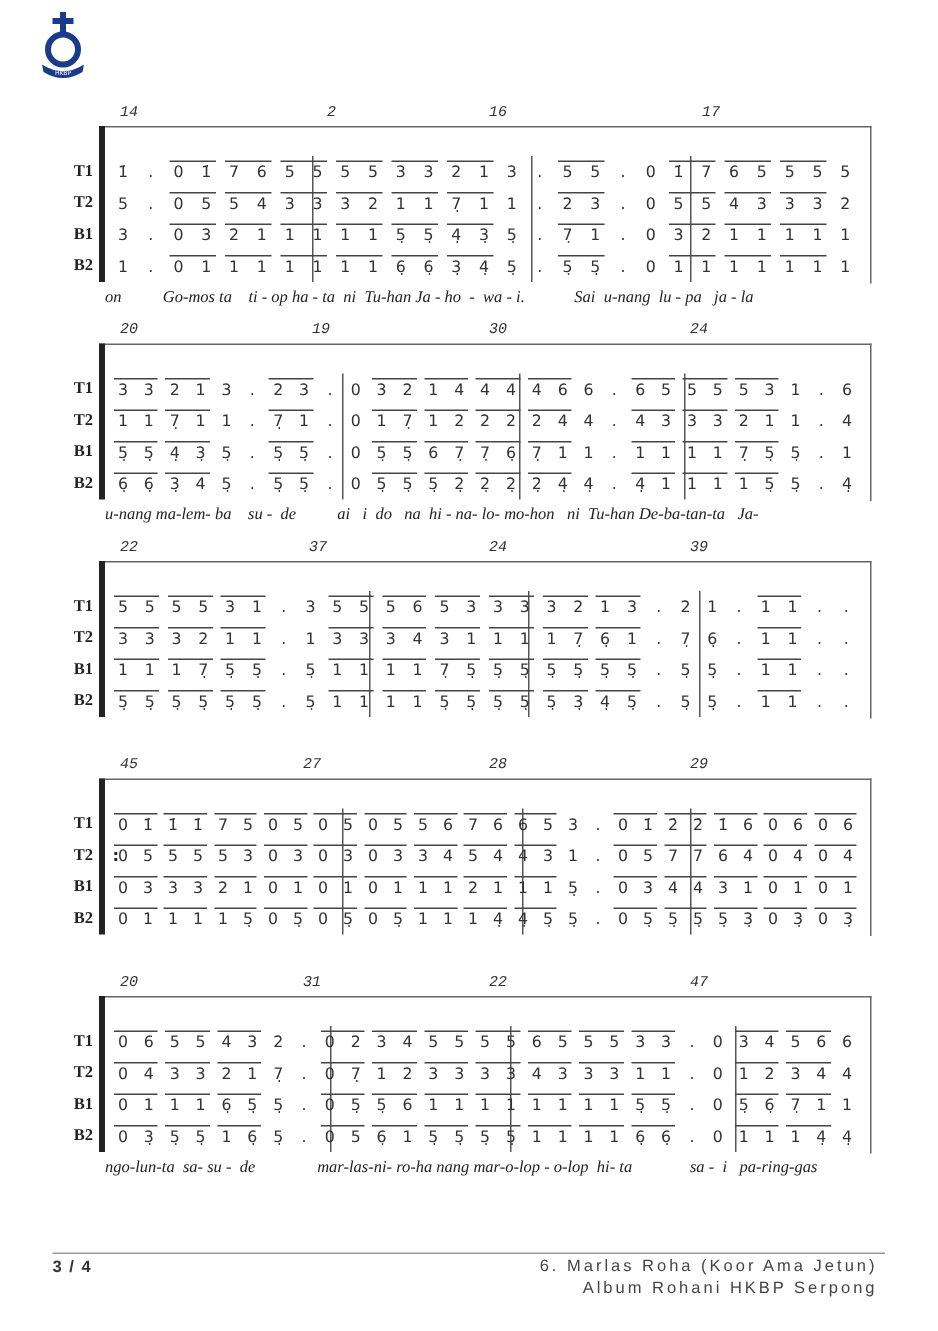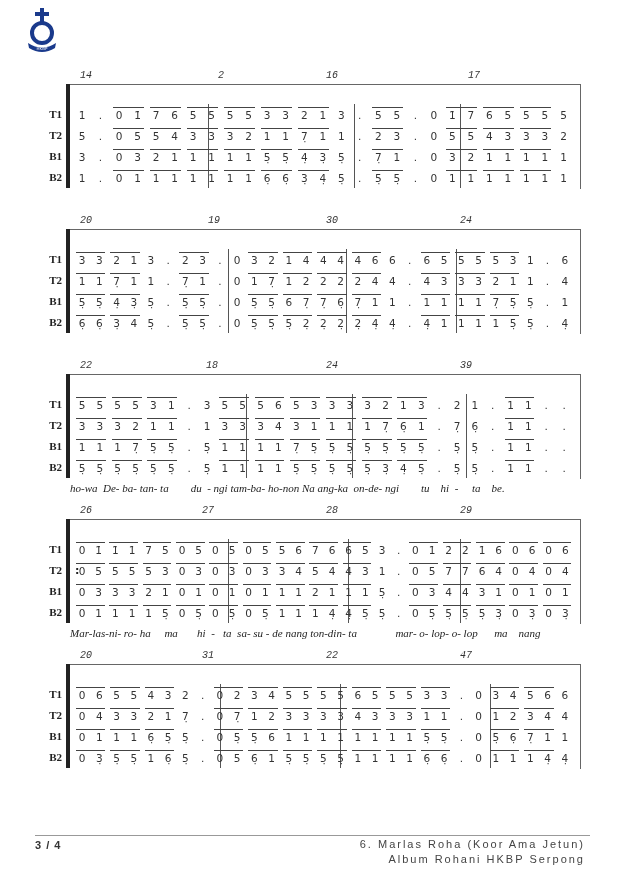--- a/index.html
+++ b/index.html
@@ -205,6 +205,7 @@
         <span class="note" style="left: 468.963px;">1</span>
         <span class="note" style="left: 487.481px;">1</span>
       </div>
+      <div class="lyrics" style="top: 122px; white-space: pre;">on          Go-mos ta    ti - op ha - ta  ni  Tu-han Ja - ho  -  wa - i.            Sai  u-nang  lu - pa   ja - la</div>
     </div>
     <div class="system" style="top: 215px;">
       <div class="mnum" style="left: 44px;">20</div>

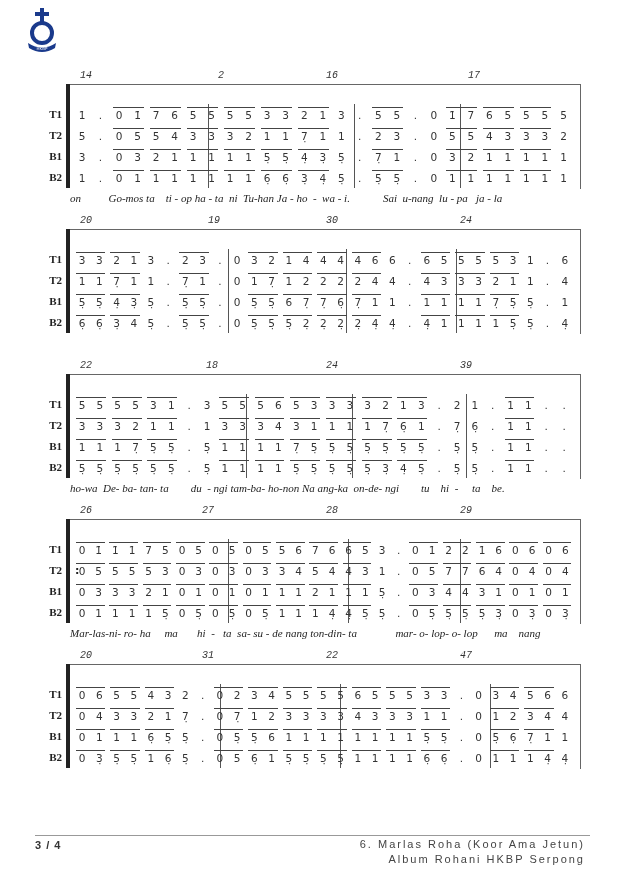--- a/index.html
+++ b/index.html
@@ -385,6 +385,7 @@
         <span class="note" style="left: 471.517px;">.</span>
         <span class="note" style="left: 488.759px;">4̣</span>
       </div>
+      <div class="lyrics" style="top: 122px; white-space: pre;">u-nang ma-lem- ba    su -  de          ai   i  do   na  hi - na- lo- mo-hon   ni  Tu-han De-ba-tan-ta   Ja-</div>
     </div>
     <div class="system" style="top: 360px;">
       <div class="mnum" style="left: 44px;">22</div>

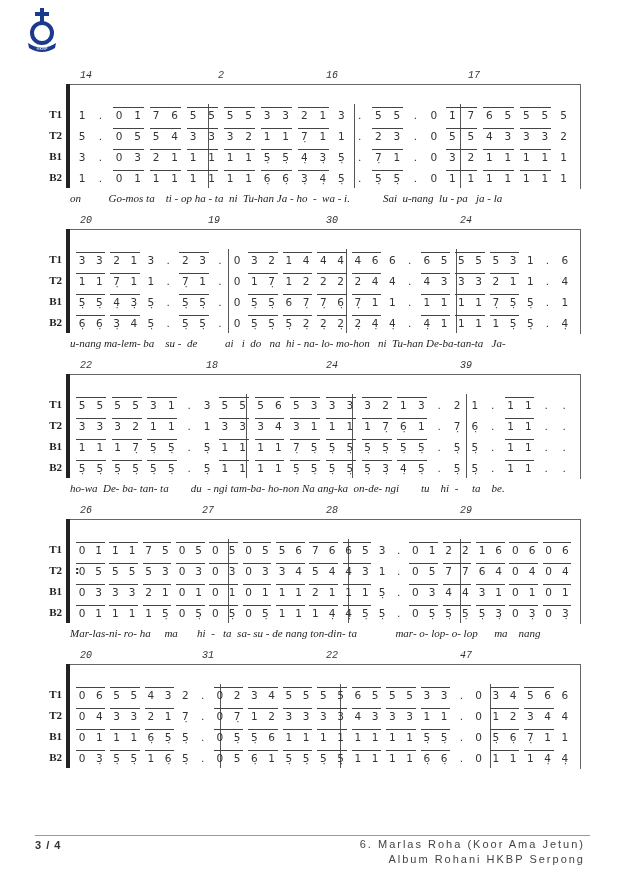--- a/index.html
+++ b/index.html
@@ -389,7 +389,7 @@
     </div>
     <div class="system" style="top: 360px;">
       <div class="mnum" style="left: 44px;">22</div>
-      <div class="mnum" style="left: 170px;">18</div>
+      <div class="mnum" style="left: 170px;">37</div>
       <div class="mnum" style="left: 290px;">24</div>
       <div class="mnum" style="left: 424px;">39</div>
       <div class="frame"></div>

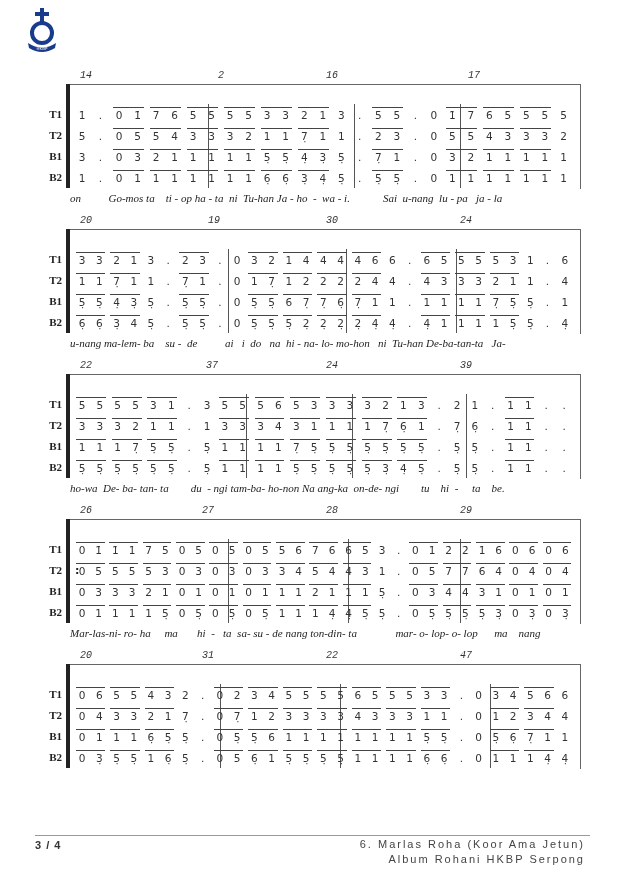--- a/index.html
+++ b/index.html
@@ -561,7 +561,6 @@
         <span class="note" style="left: 470.286px;">.</span>
         <span class="note" style="left: 488.143px;">.</span>
       </div>
-      <div class="lyrics" style="top: 122px; white-space: pre;">ho-wa  De- ba- tan- ta        du  - ngi tam-ba- ho-non Na ang-ka  on-de- ngi        tu    hi  -     ta    be.</div>
     </div>
     <div class="system" style="top: 505px;">
       <div class="mnum" style="left: 44px;">26</div>

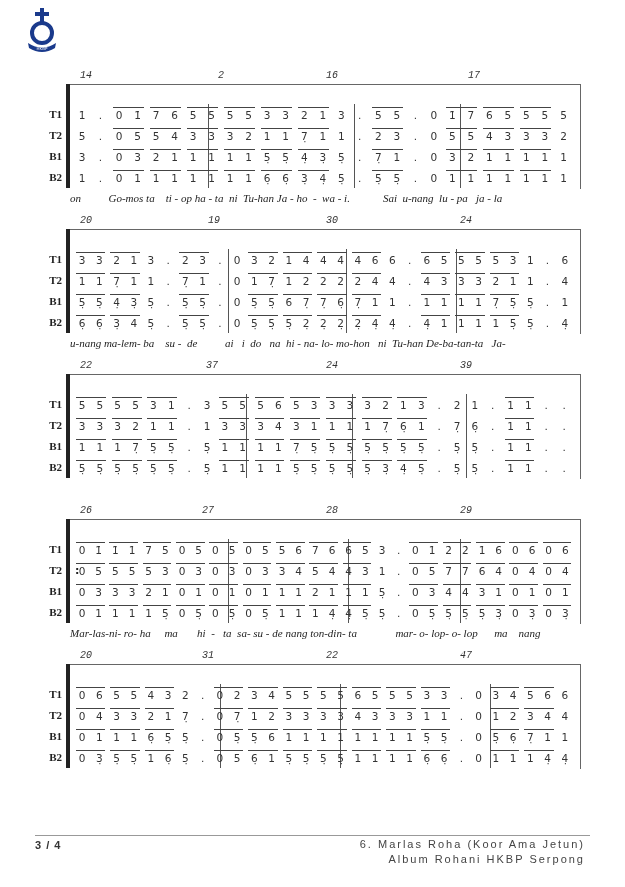--- a/index.html
+++ b/index.html
@@ -563,7 +563,7 @@
       </div>
     </div>
     <div class="system" style="top: 505px;">
-      <div class="mnum" style="left: 44px;">26</div>
+      <div class="mnum" style="left: 44px;">45</div>
       <div class="mnum" style="left: 166px;">27</div>
       <div class="mnum" style="left: 290px;">28</div>
       <div class="mnum" style="left: 424px;">29</div>

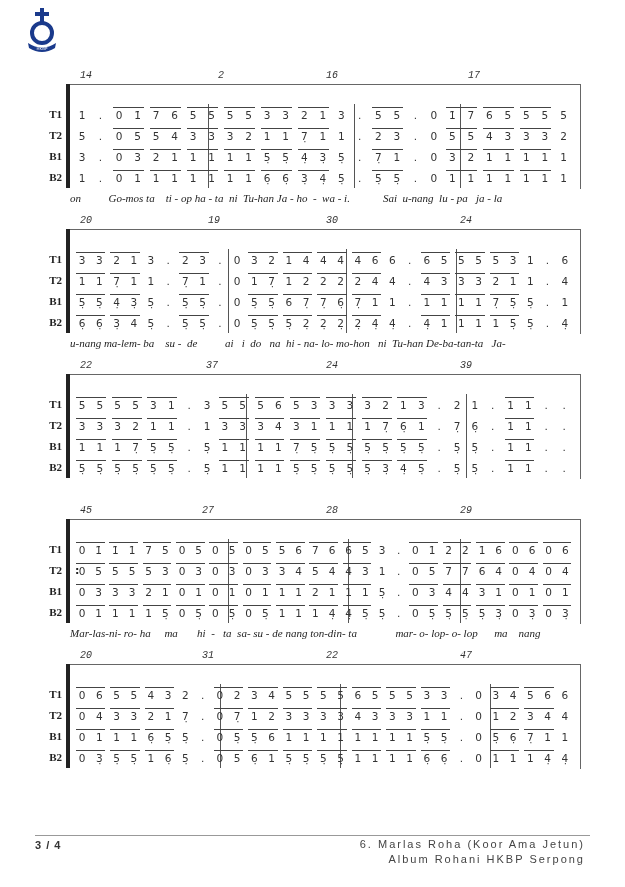--- a/index.html
+++ b/index.html
@@ -761,7 +761,6 @@
         <div class="beam" style="left: 472.667px; top: -1px; width: 28.6667px;"></div>
         <span class="note" style="left: 489.333px;">3̣</span>
       </div>
-      <div class="lyrics" style="top: 122px; white-space: pre;">Mar-las-ni- ro- ha     ma       hi  -   ta  sa- su - de nang ton-din- ta              mar- o- lop- o- lop      ma    nang</div>
     </div>
     <div class="system" style="top: 650px;">
       <div class="mnum" style="left: 44px;">20</div>

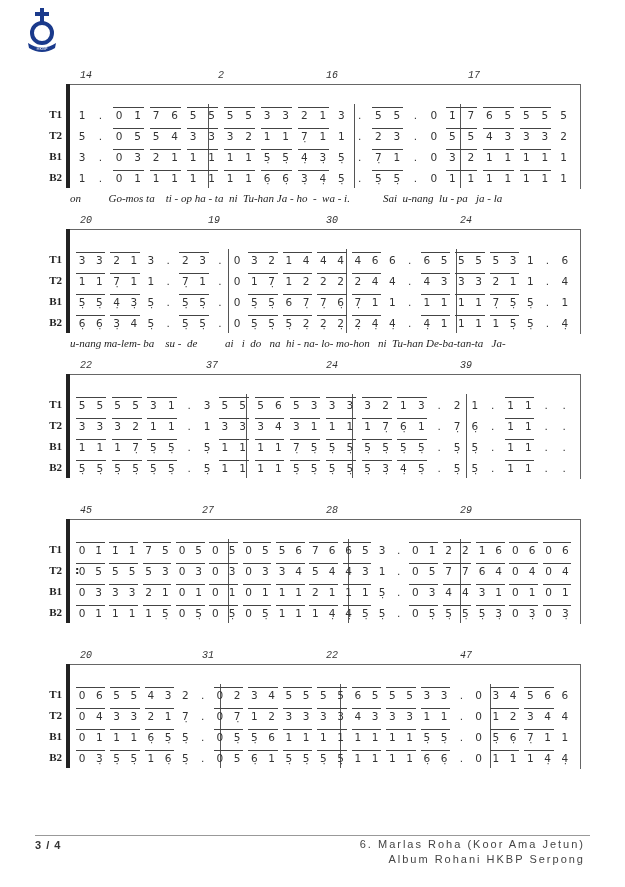--- a/index.html
+++ b/index.html
@@ -948,6 +948,7 @@
         <span class="note" style="left: 471.517px;">4̣</span>
         <span class="note" style="left: 488.759px;">4̣</span>
       </div>
+      <div class="lyrics" style="top: 122px; white-space: pre;">ngo-lun-ta  sa- su -  de               mar-las-ni- ro-ha nang mar-o-lop - o-lop  hi- ta              sa -  i   pa-ring-gas</div>
     </div>
   </div>
 

